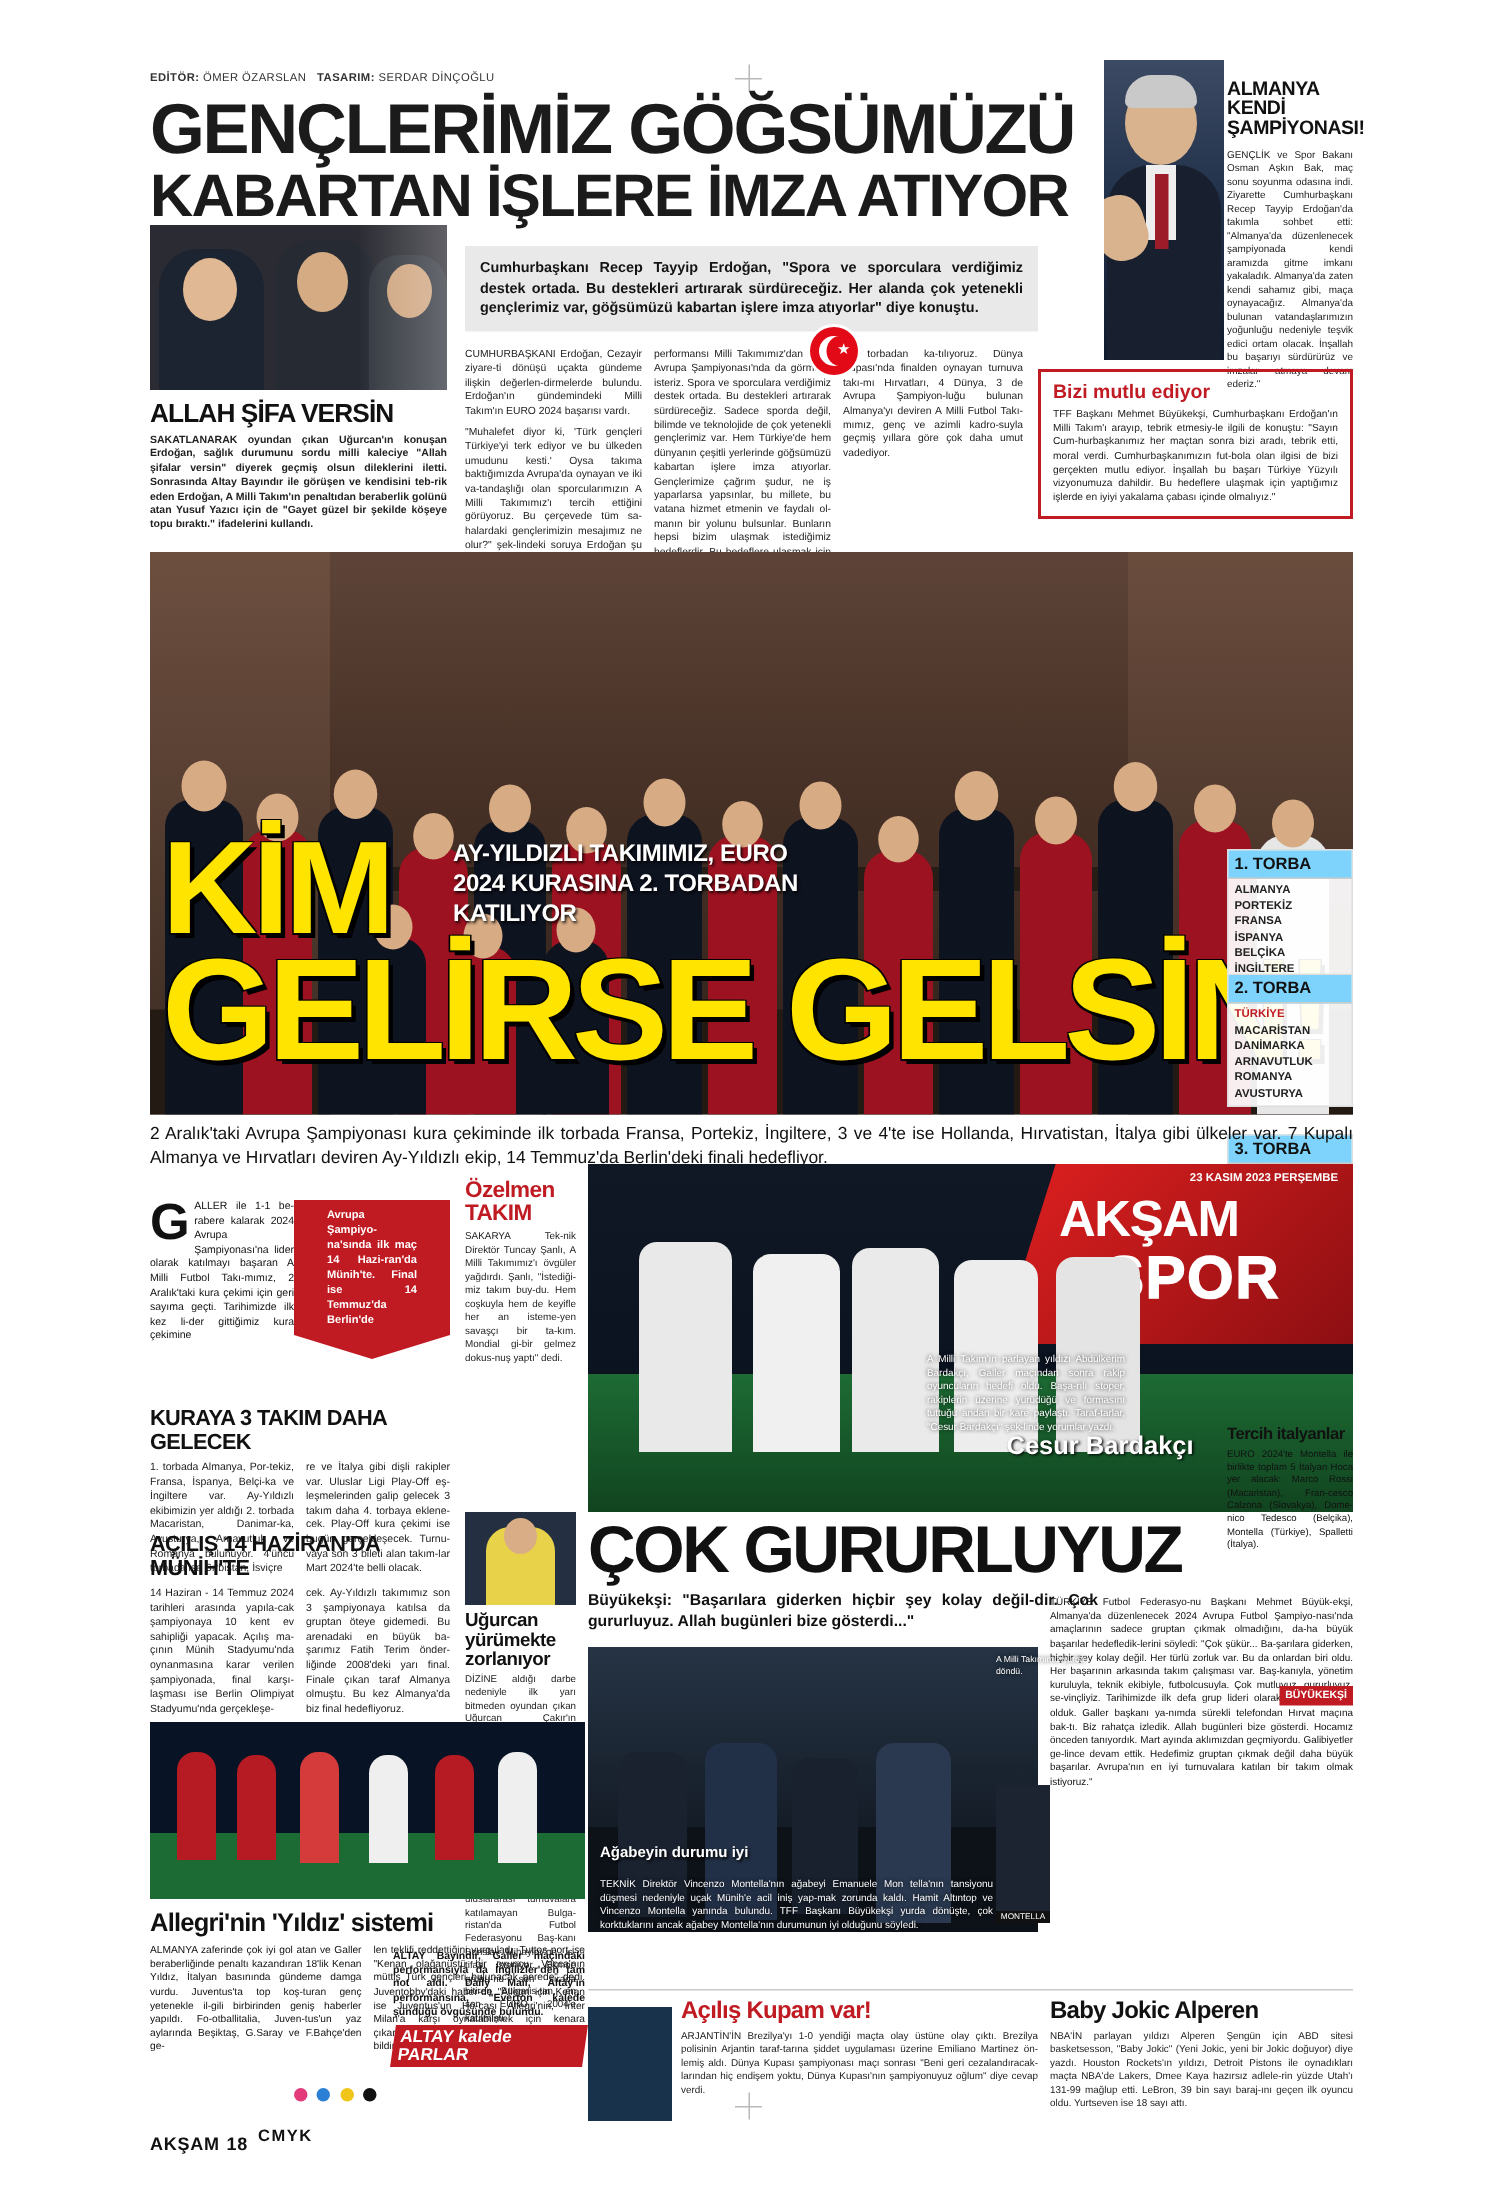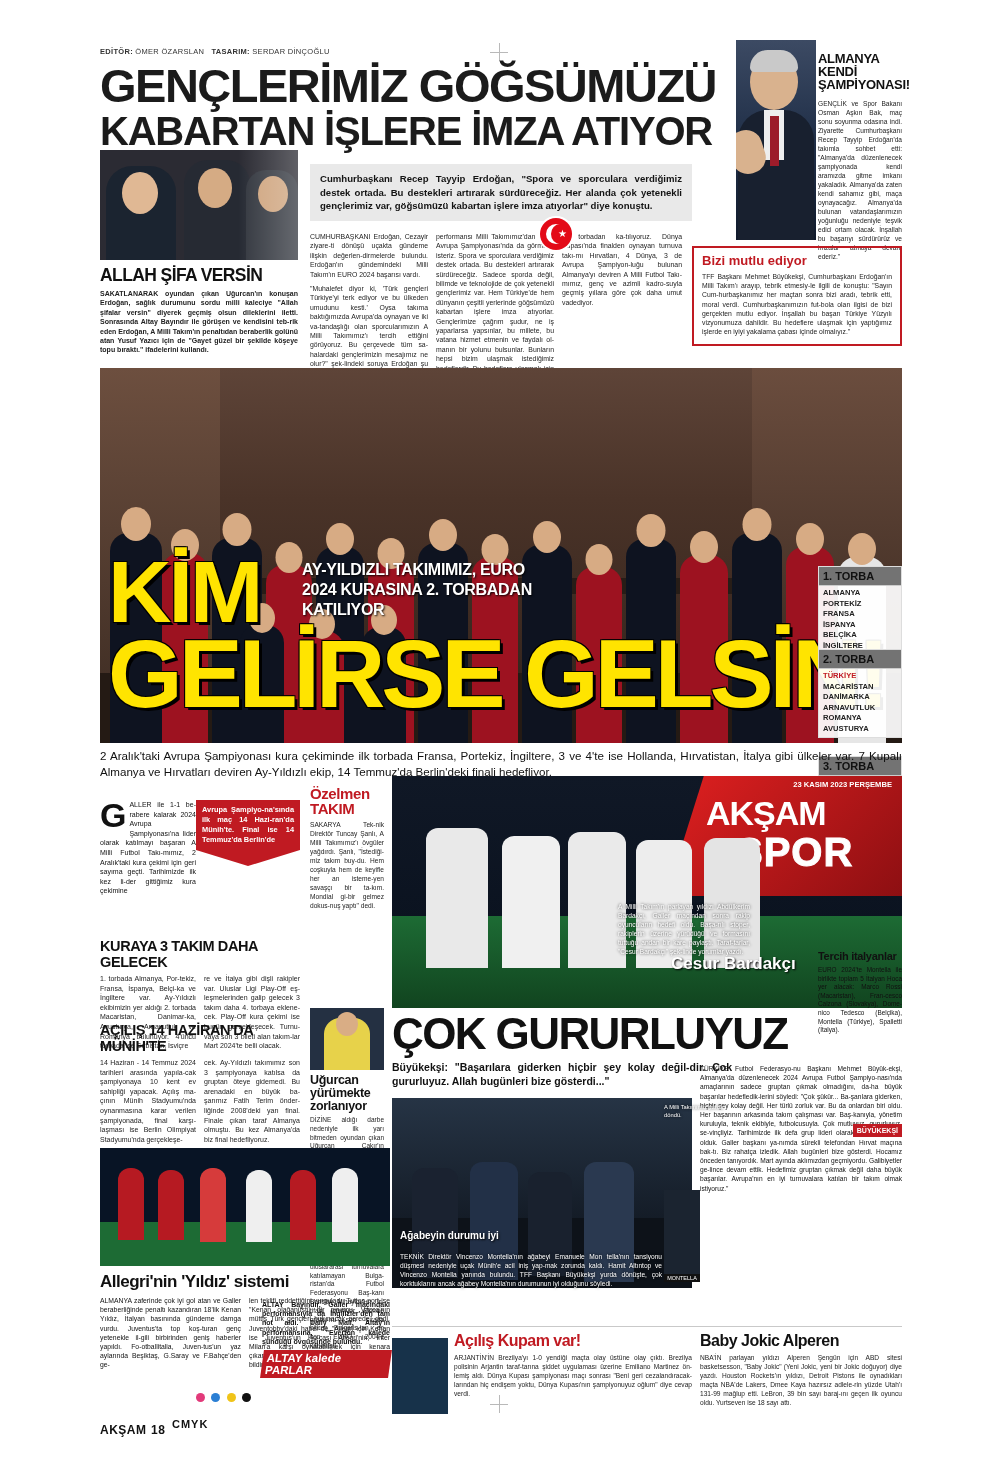--- a/index.html
+++ b/index.html
@@ -93,7 +93,7 @@
 
   
   .torba{position:absolute;left:818px;width:84px;background:rgba(255,255,255,.93);border:1px solid #ddd;box-sizing:border-box;}
-  .torba .th{background:#737373;font-size:11px;font-weight:bold;padding:3px 4px;color:#111;border-bottom:1px solid #ccc;}
+  .torba .th{background:#7dd3fc;font-size:11px;font-weight:bold;padding:3px 4px;color:#111;border-bottom:1px solid #ccc;}
   .torba ul{list-style:none;margin:0;padding:2px 4px 3px 4px;}
   .torba li{font-size:7.6px;line-height:10.5px;font-weight:bold;color:#222;}
   .torba li.hl{color:#c01a22;}

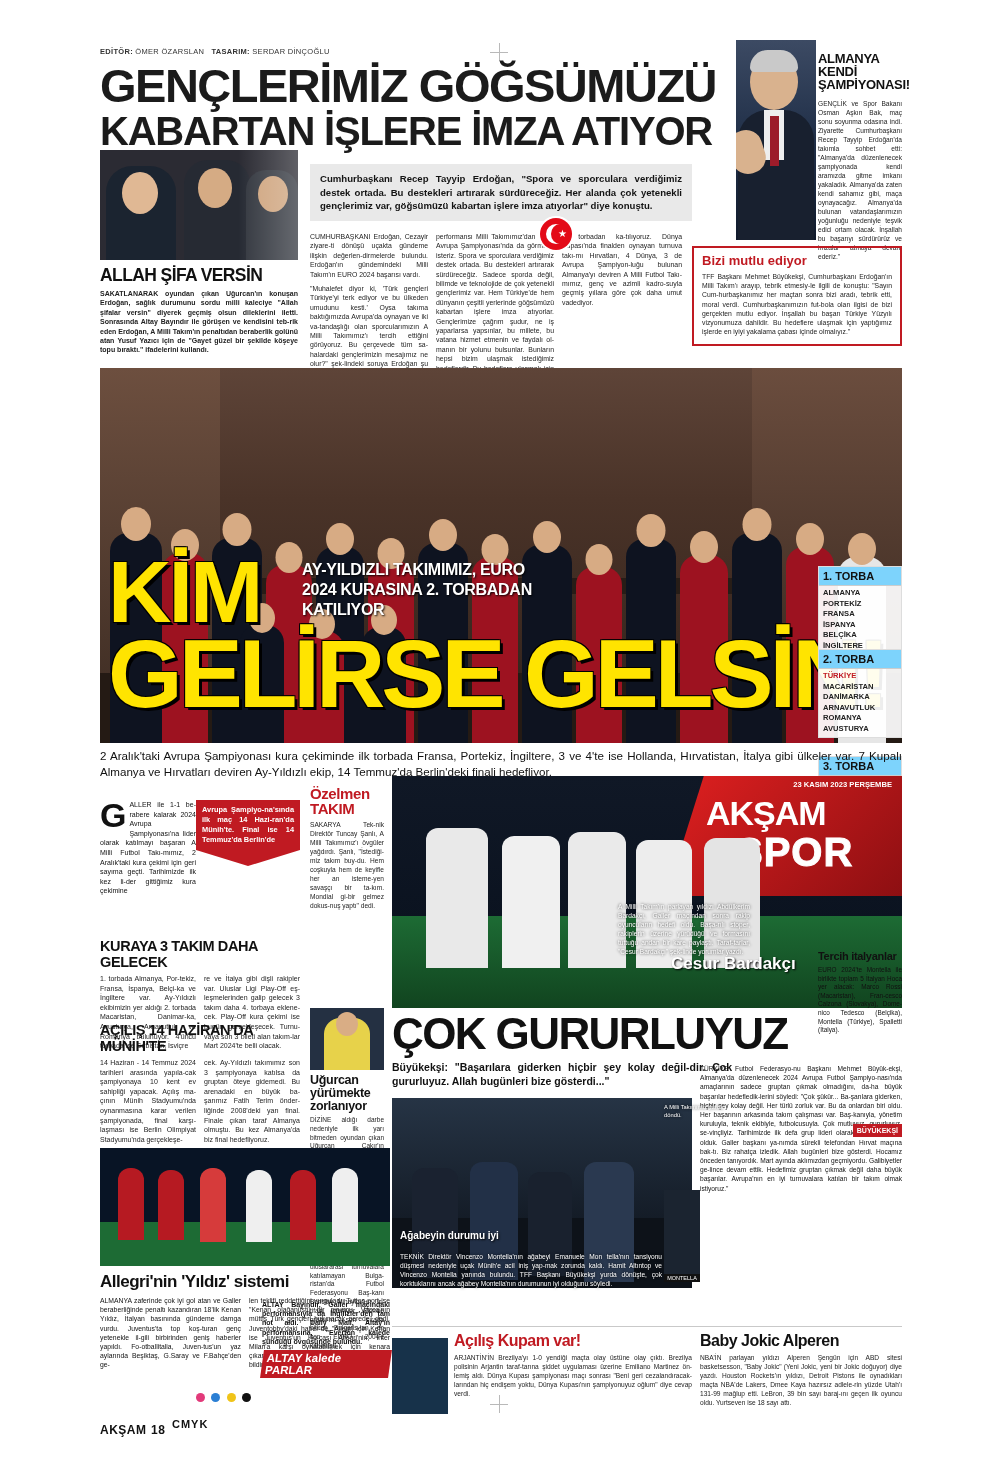--- a/index.html
+++ b/index.html
@@ -118,7 +118,7 @@
 
   
   .redtri{position:absolute;left:196px;top:800px;width:104px;}
-  .redtri .bx{background:#c01a22;color:#fff;font-size:7.4px;line-height:10px;font-weight:bold;padding:5px 6px;text-align:justify;}
+  .redtri .bx{background:#c01a22;color:#fff;font-size:7.4px;line-height:10px;font-weight:bold;padding:5px 22px;text-align:justify;}
   .redtri .tri{width:0;height:0;border-left:52px solid transparent;border-right:52px solid transparent;border-top:16px solid #c01a22;}
 
   

